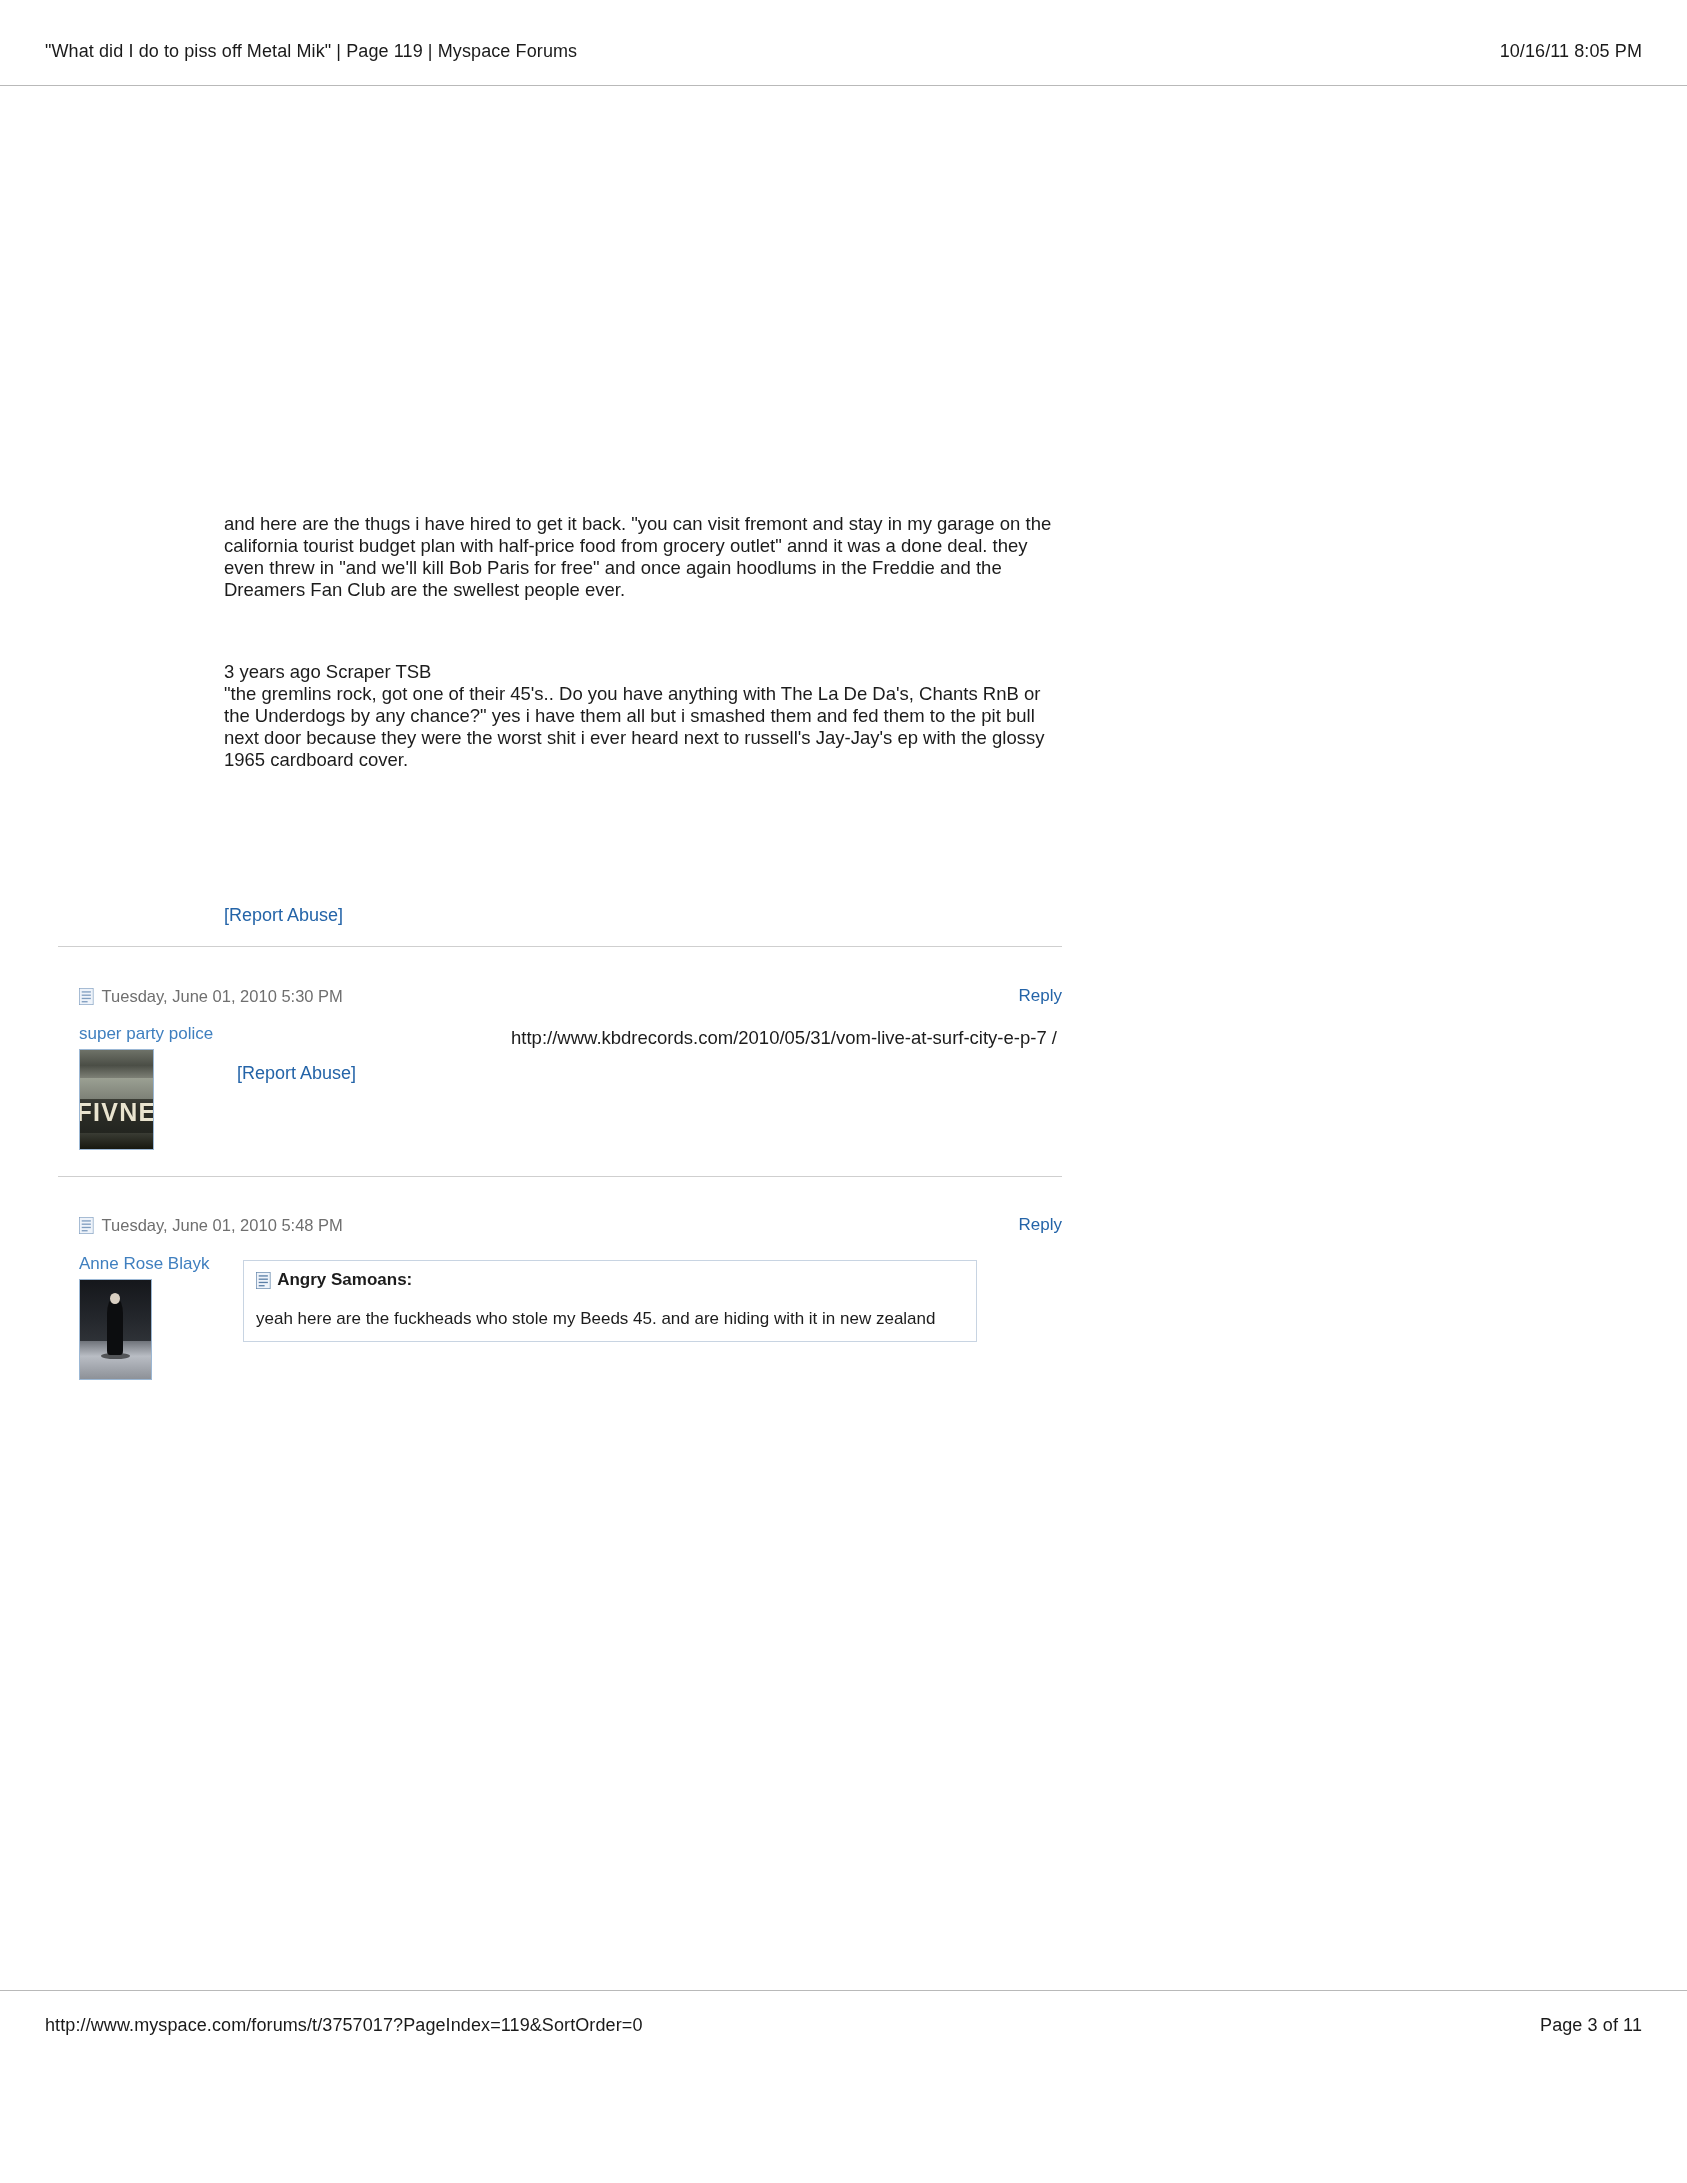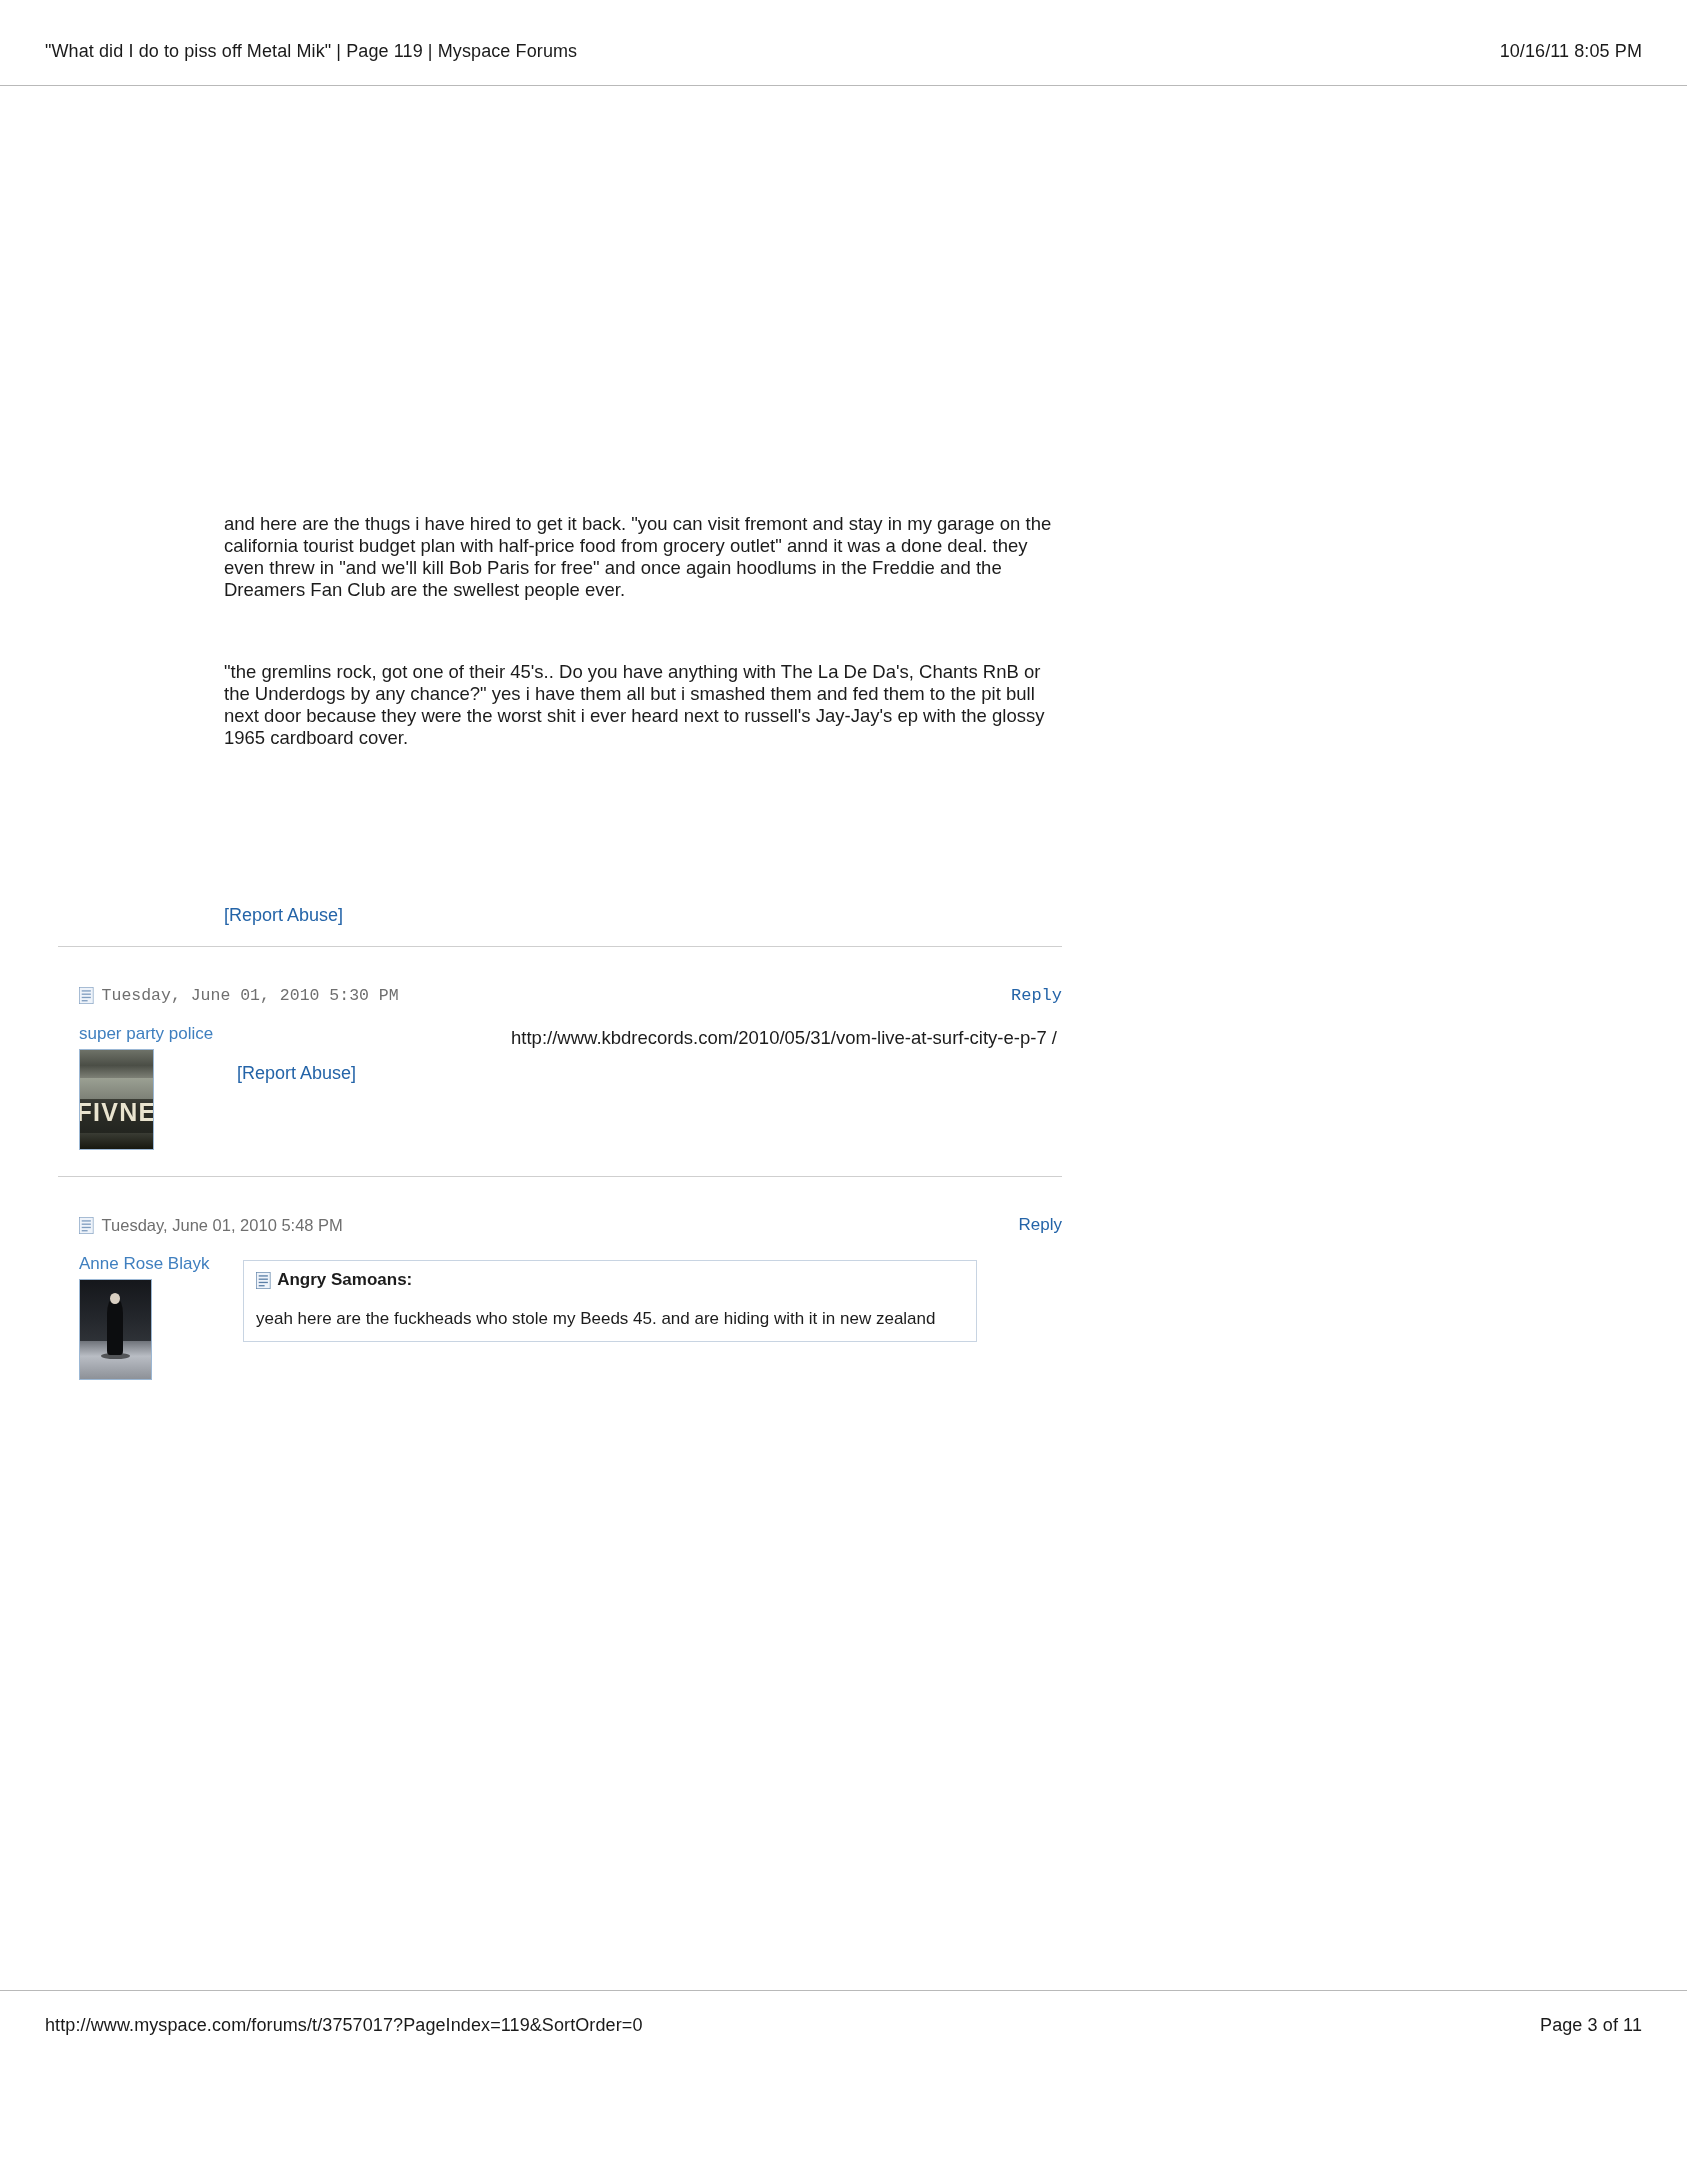--- a/index.html
+++ b/index.html
@@ -270,6 +270,7 @@
       <p>and here are the thugs i have hired to get it back. "you can visit fremont and stay in my garage on the california tourist budget plan with half-price food from grocery outlet" annd it was a done deal. they even threw in "and we'll kill Bob Paris for free" and once again hoodlums in the Freddie and the Dreamers Fan Club are the swellest people ever.</p>
       <div class="gap"></div>
       <div class="gap"></div>
+      <p>3 years ago Scraper TSB</p>
       <p>"the gremlins rock, got one of their 45's.. Do you have anything with The La De Da's, Chants RnB or the Underdogs by any chance?" yes i have them all but i smashed them and fed them to the pit bull next door because they were the worst shit i ever heard next to russell's Jay-Jay's ep with the glossy 1965 cardboard cover.</p>
     </div>
 

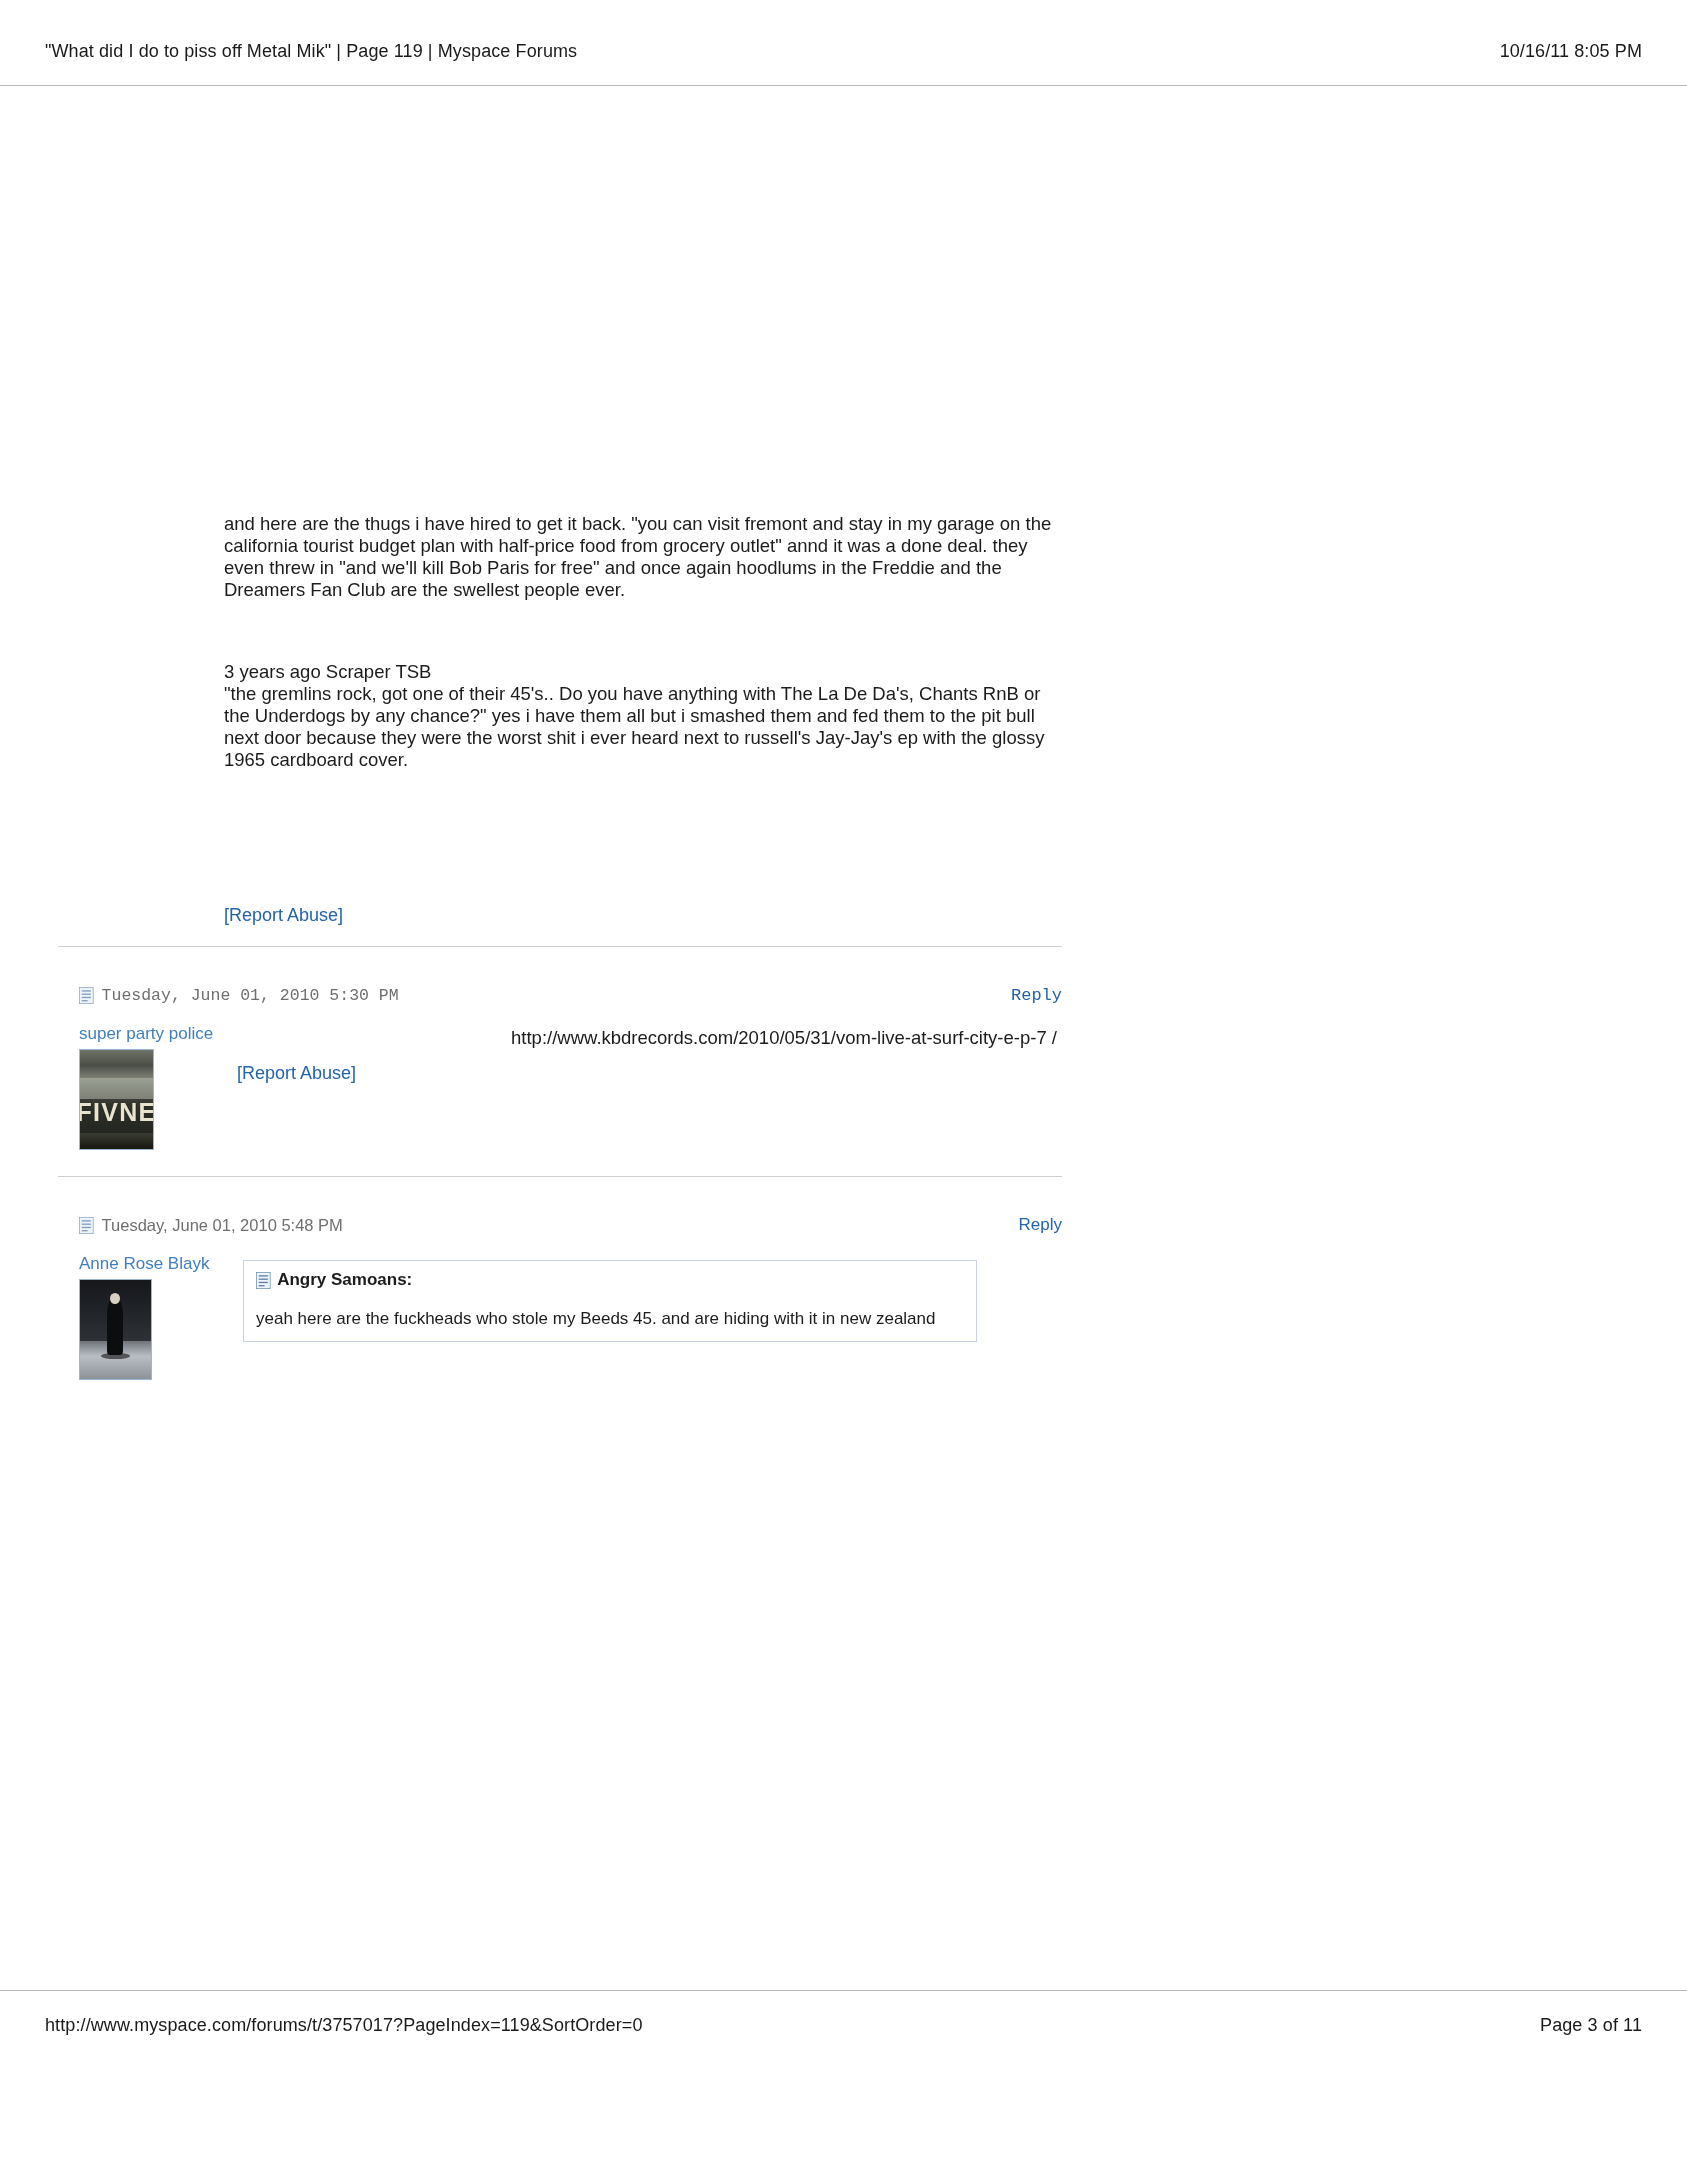--- a/index.html
+++ b/index.html
@@ -278,7 +278,7 @@
 
     <div class="divider" style="top:946px;"></div>
 
-    <div class="meta-row" style="top:986px;font-family:Liberation Mono, monospace;">
+    <div class="meta-row" style="top:986px;">
       <div class="meta-left">
         <span class="doc-icon">
           <svg width="14.6" height="17" viewBox="0 0 22 26" xmlns="http://www.w3.org/2000/svg">

